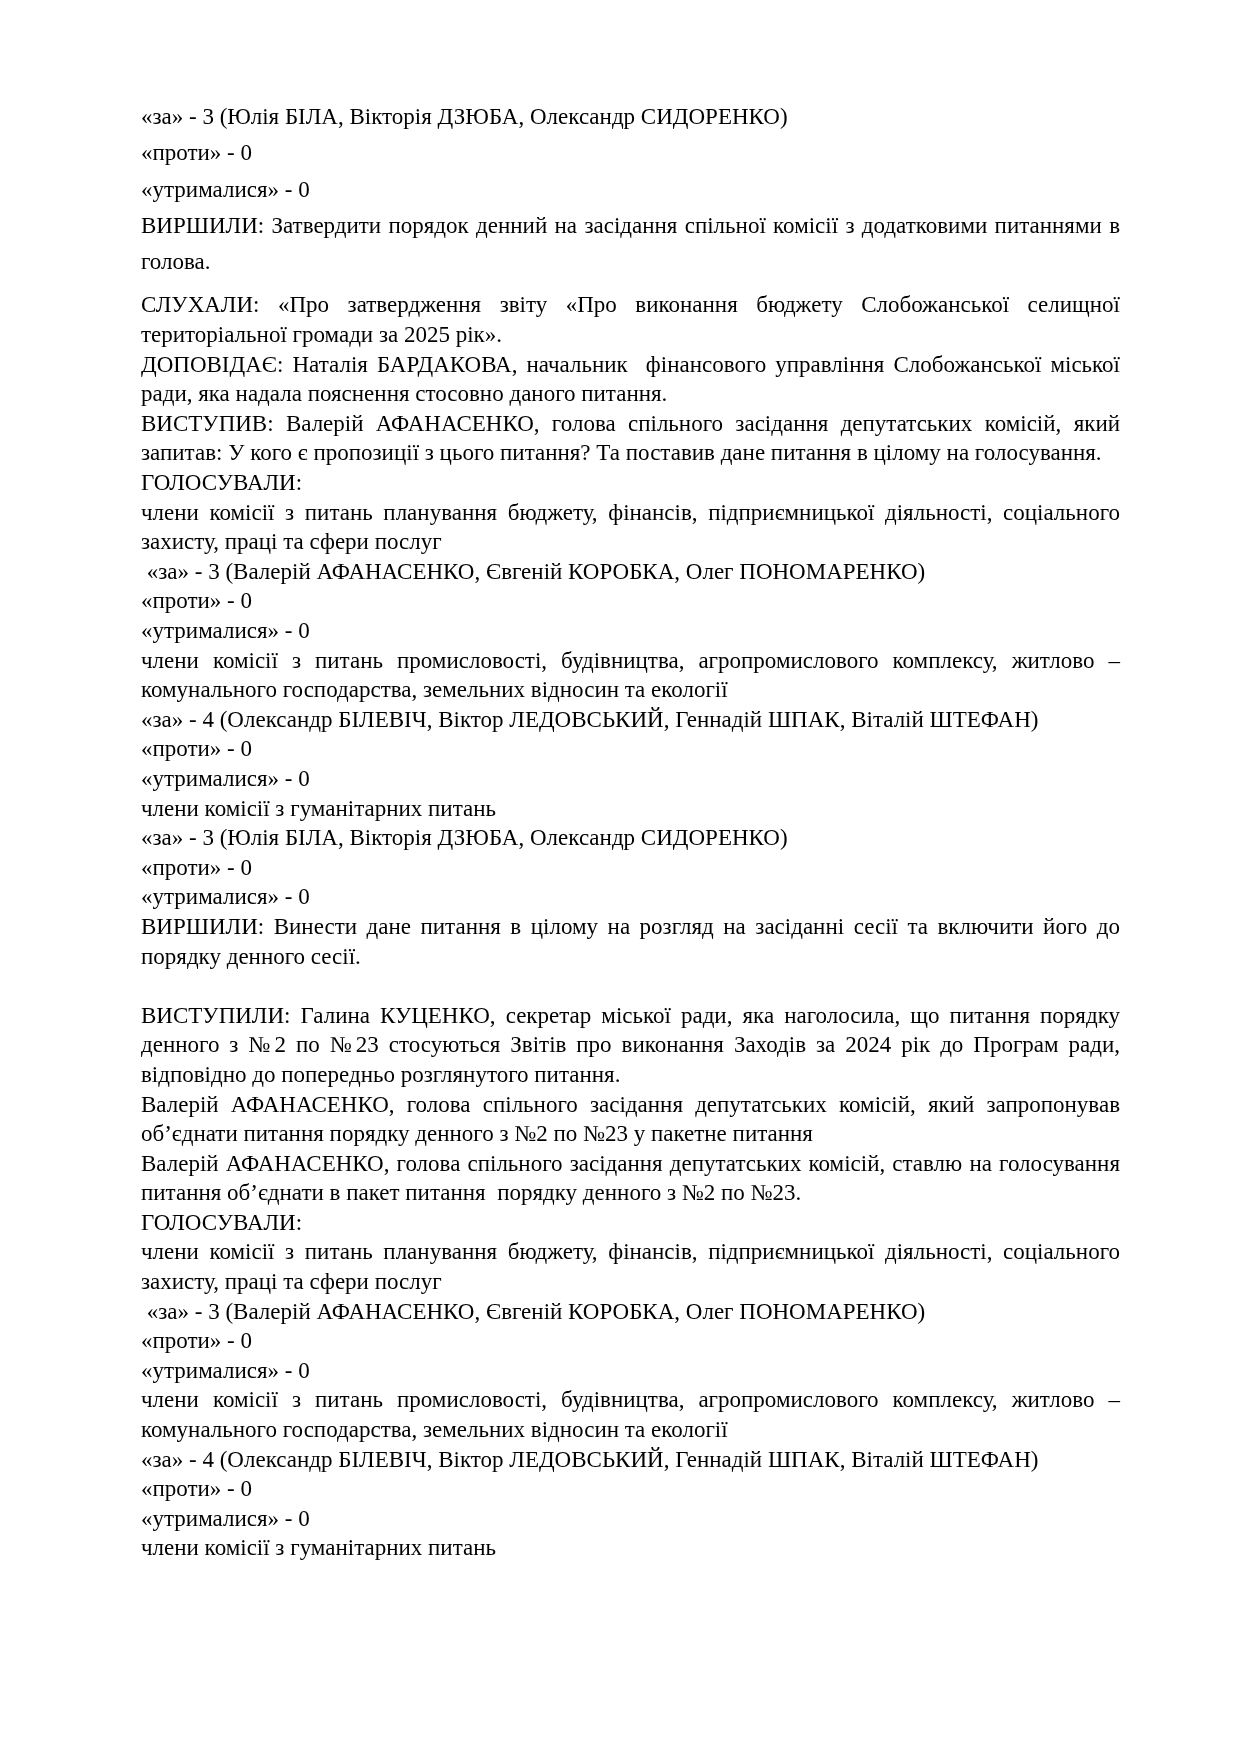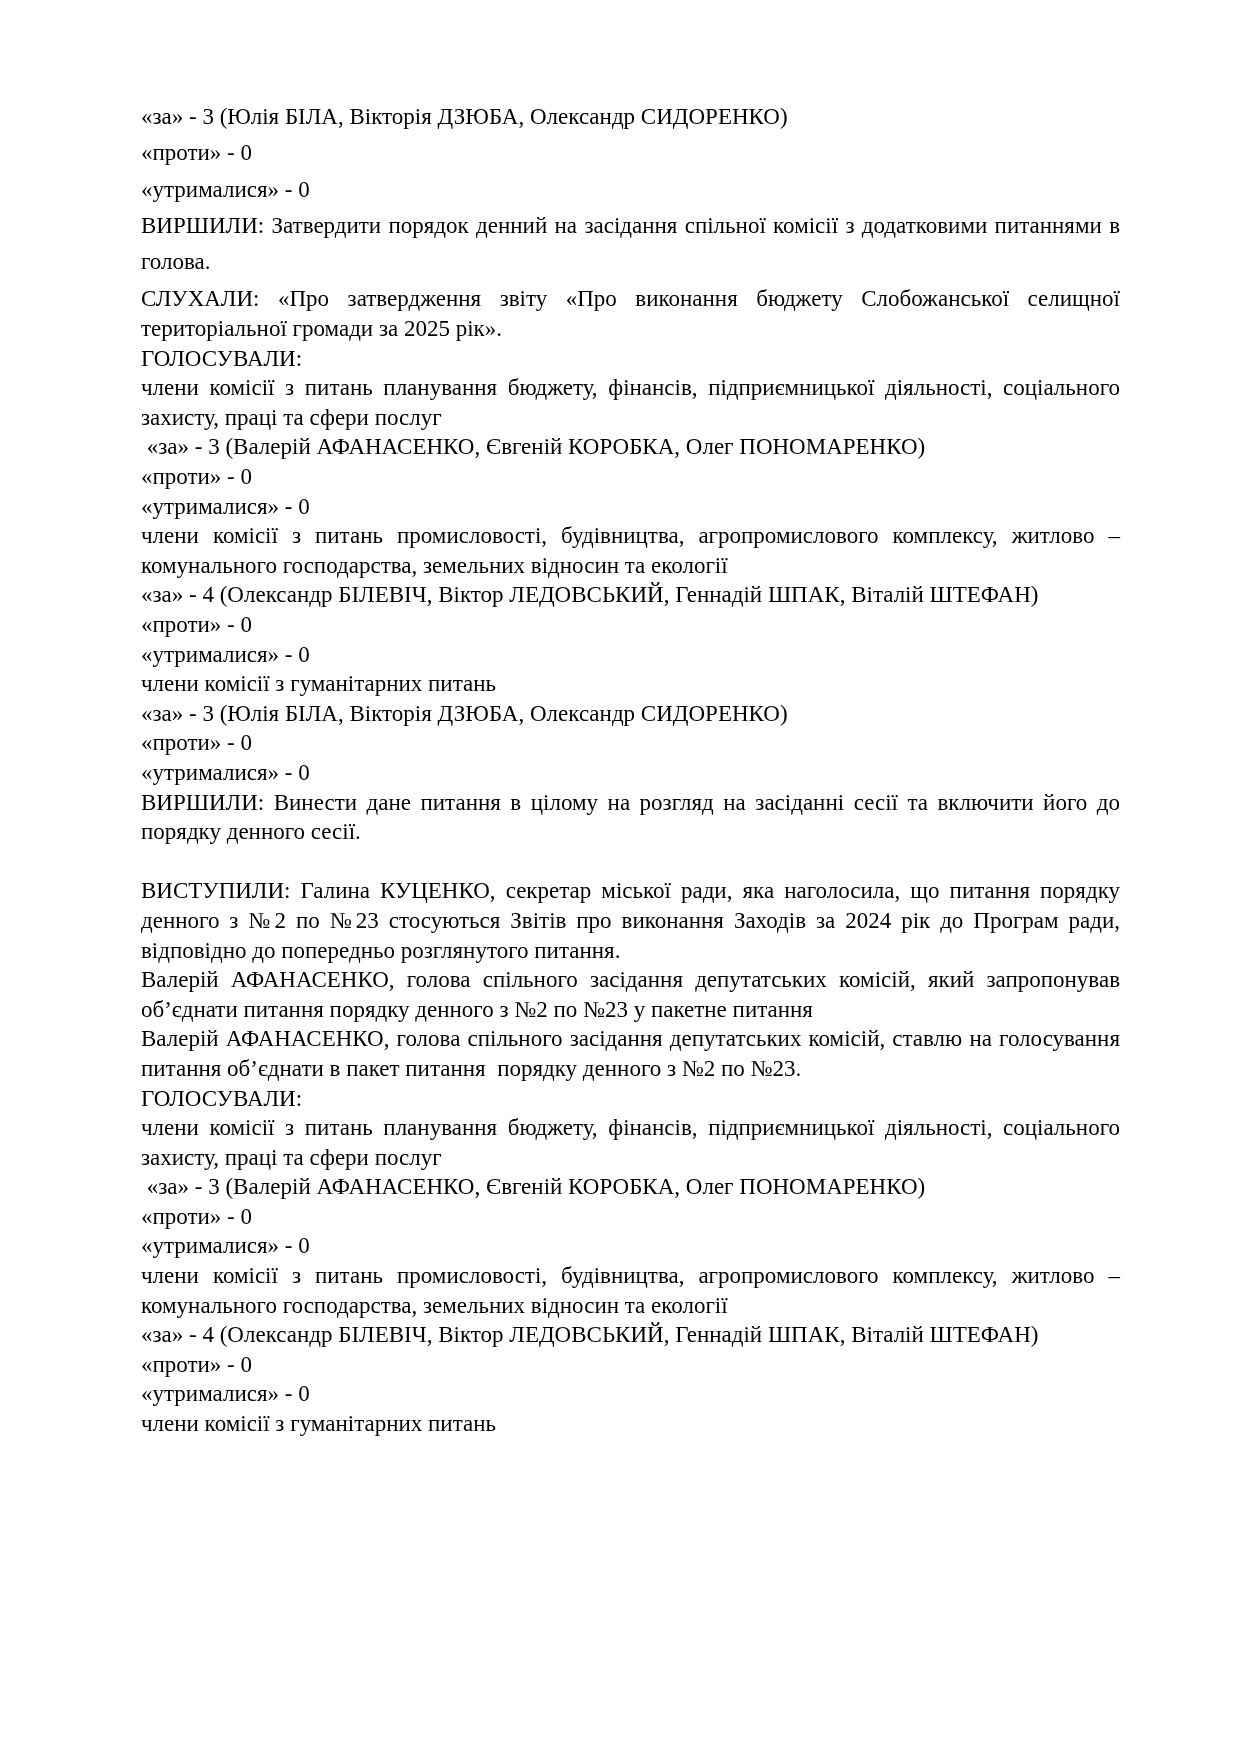--- a/index.html
+++ b/index.html
@@ -21,7 +21,7 @@
     white-space: pre-wrap;
   }
   .sec-top p { line-height: 36.3px; }
-  .sec-main { margin-top: 4px; }
+  .sec-main { margin-top: 10px; }
   .sec-main p { line-height: 29.6px; }
   .j { text-align: justify; }
   .gap-line { height: 29.6px; }

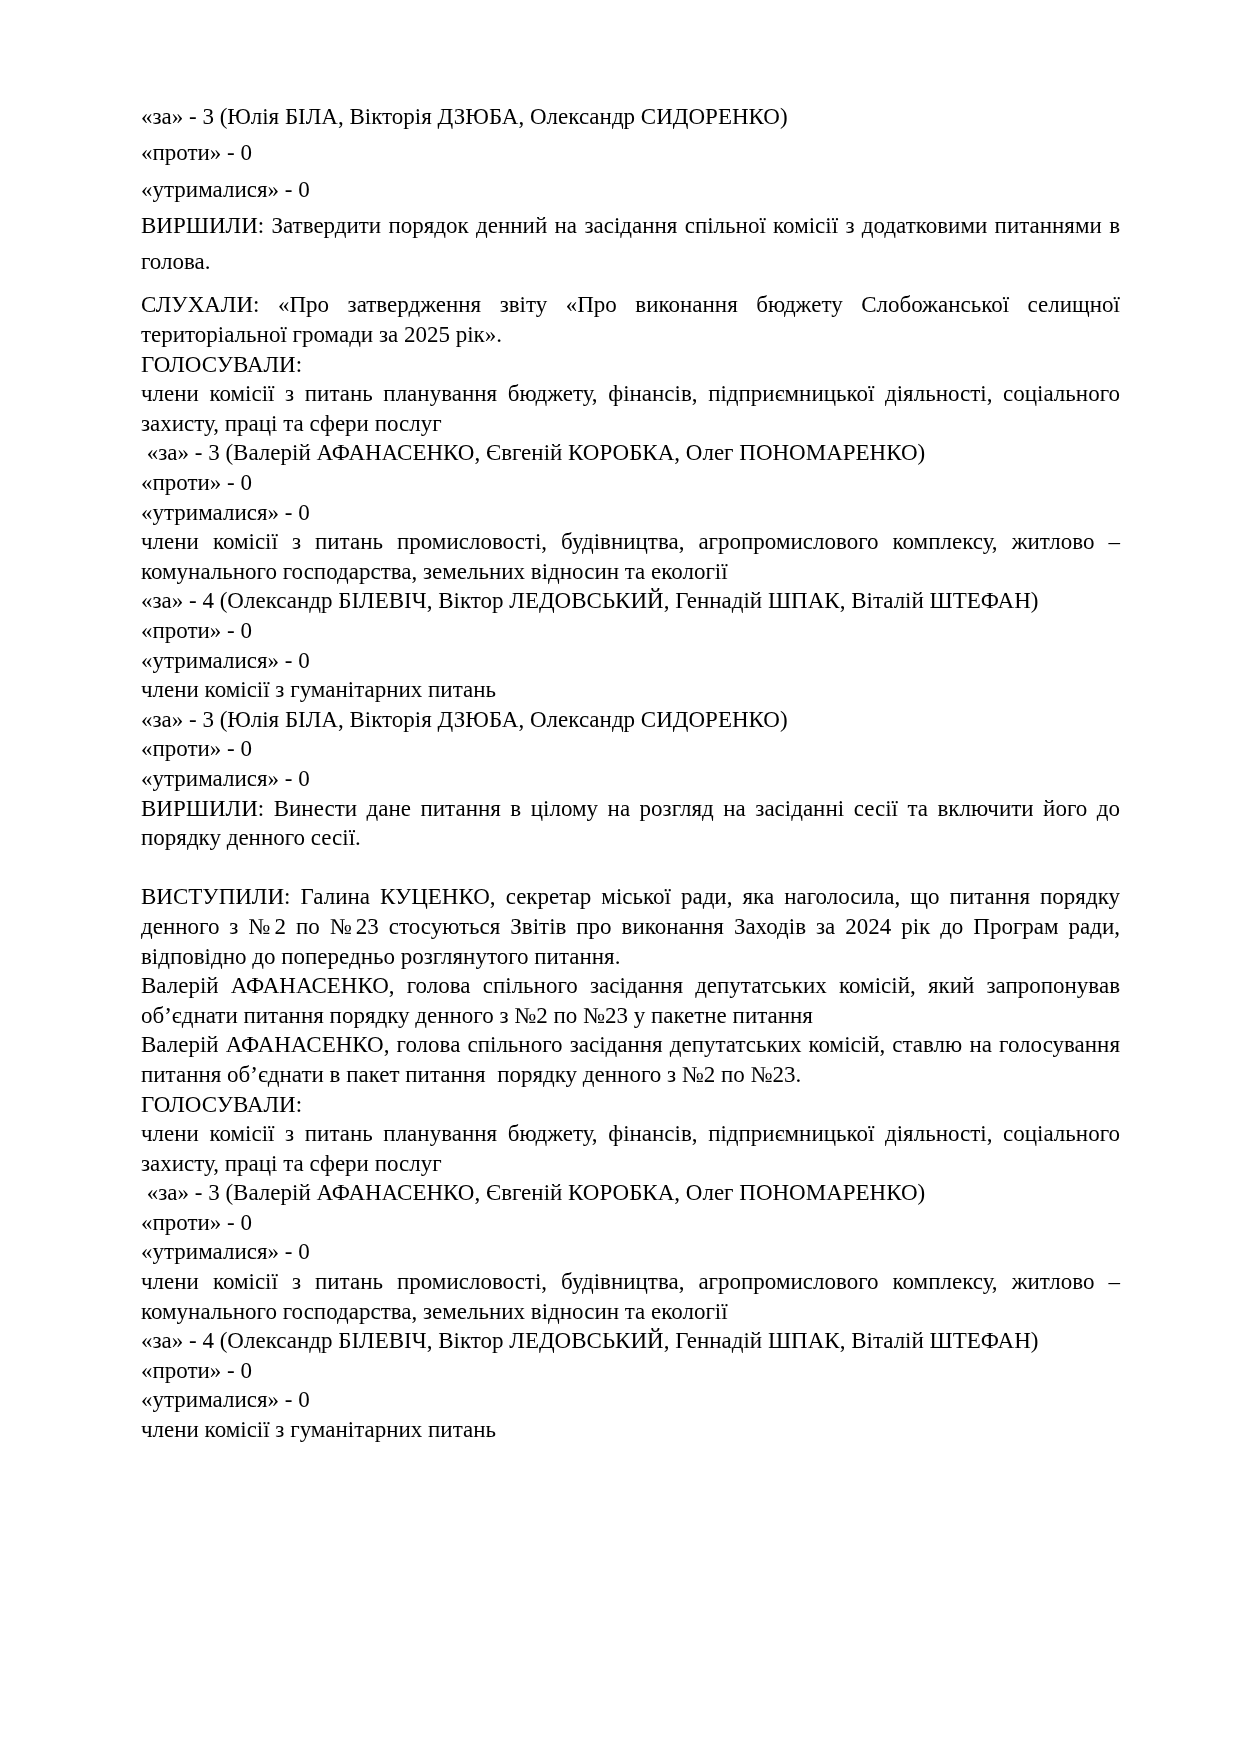--- a/index.html
+++ b/index.html
@@ -40,6 +40,7 @@
 
   <div class="sec-main">
     <p class="j">СЛУХАЛИ: «Про затвердження звіту «Про виконання бюджету Слобожанської селищної територіальної громади за 2025 рік».</p>
+    <p class="j">ДОПОВІДАЄ: Наталія БАРДАКОВА, начальник  фінансового управління Слобожанської міської ради, яка надала пояснення стосовно даного питання.</p>
     <p>ГОЛОСУВАЛИ:</p>
     <p class="j">члени комісії з питань планування бюджету, фінансів, підприємницької діяльності, соціального захисту, праці та сфери послуг</p>
     <p> «за» - 3 (Валерій АФАНАСЕНКО, Євгеній КОРОБКА, Олег ПОНОМАРЕНКО)</p>

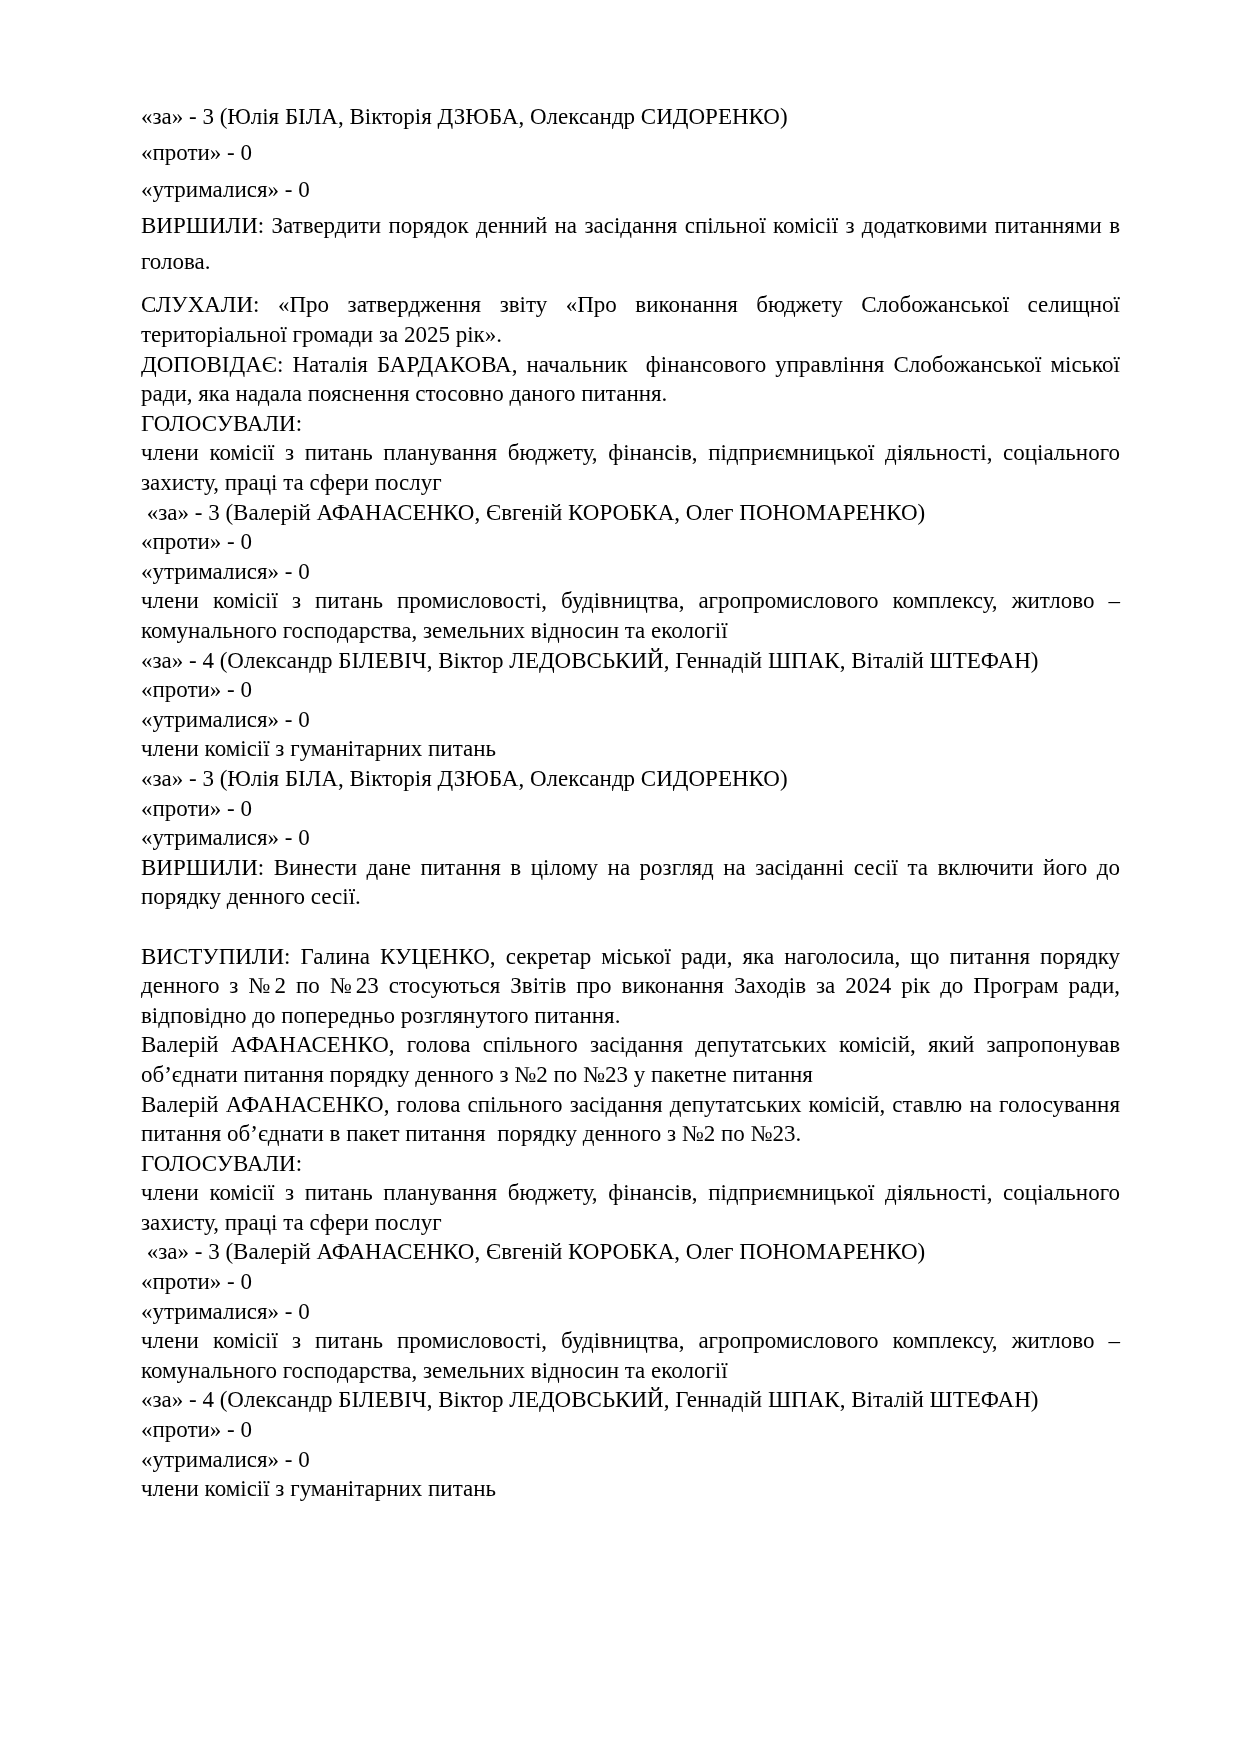--- a/index.html
+++ b/index.html
@@ -41,6 +41,7 @@
   <div class="sec-main">
     <p class="j">СЛУХАЛИ: «Про затвердження звіту «Про виконання бюджету Слобожанської селищної територіальної громади за 2025 рік».</p>
     <p class="j">ДОПОВІДАЄ: Наталія БАРДАКОВА, начальник  фінансового управління Слобожанської міської ради, яка надала пояснення стосовно даного питання.</p>
+    <p class="j">ВИСТУПИВ: Валерій АФАНАСЕНКО, голова спільного засідання депутатських комісій, який запитав: У кого є пропозиції з цього питання? Та поставив дане питання в цілому на голосування.</p>
     <p>ГОЛОСУВАЛИ:</p>
     <p class="j">члени комісії з питань планування бюджету, фінансів, підприємницької діяльності, соціального захисту, праці та сфери послуг</p>
     <p> «за» - 3 (Валерій АФАНАСЕНКО, Євгеній КОРОБКА, Олег ПОНОМАРЕНКО)</p>

